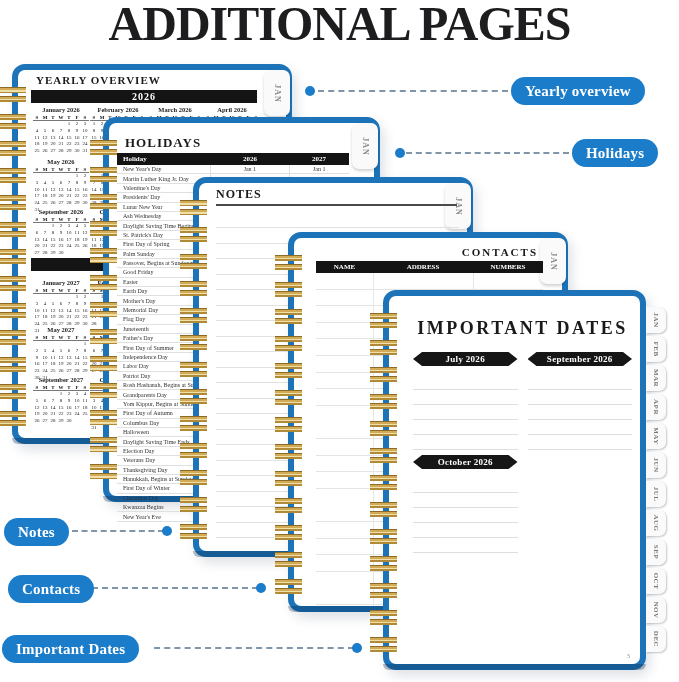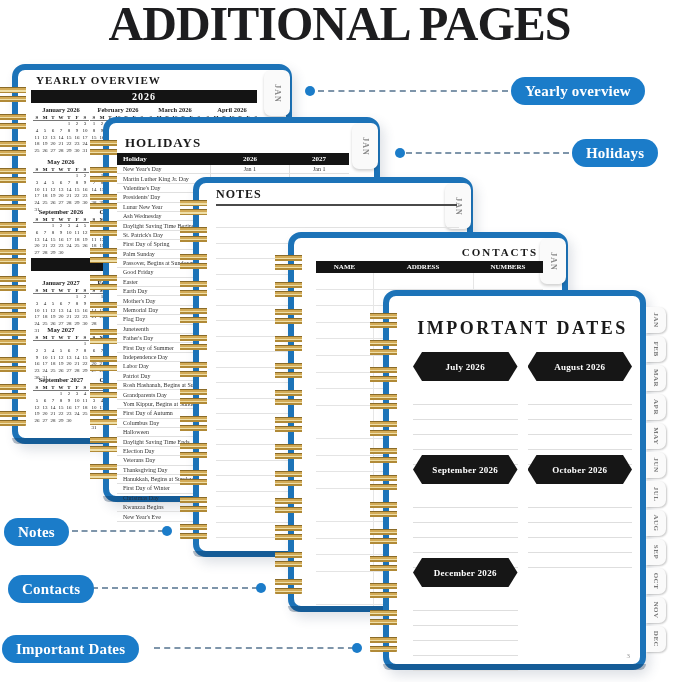--- a/index.html
+++ b/index.html
@@ -81,7 +81,7 @@
   .id-grid { position:absolute; left:24px; right:8px; top:52px;
              display:grid; grid-template-columns:1fr 1fr; column-gap:10px; grid-auto-rows:103px; }
   .id-sec { padding-top:4px; }
-  .ribbon { height:29px; background:#161616; color:#fff; font-size:9px; font-weight:bold;
+  .ribbon { height:14px; background:#161616; color:#fff; font-size:9px; font-weight:bold;
             display:flex; align-items:center; justify-content:center; letter-spacing:0.3px;
             clip-path:polygon(0 50%, 9px 0, calc(100% - 9px) 0, 100% 50%, calc(100% - 9px) 100%, 9px 100%); }
   .sec-lines { margin-top:9px; height:77px;

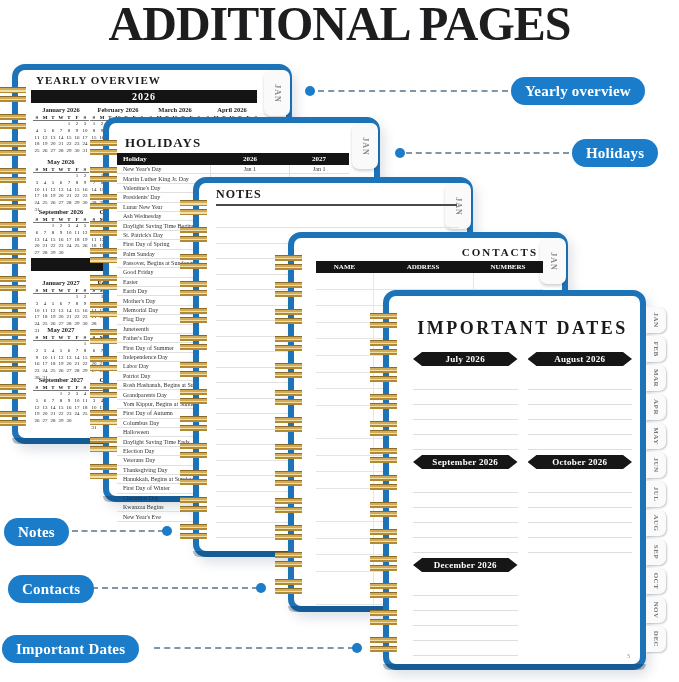--- a/index.html
+++ b/index.html
@@ -1236,10 +1236,6 @@
           <div class="sec-lines"></div>
         </div>
         <div class="id-sec">
-          <div class="ribbon">August 2026</div>
-          <div class="sec-lines"></div>
-        </div>
-        <div class="id-sec">
           <div class="ribbon">September 2026</div>
           <div class="sec-lines"></div>
         </div>

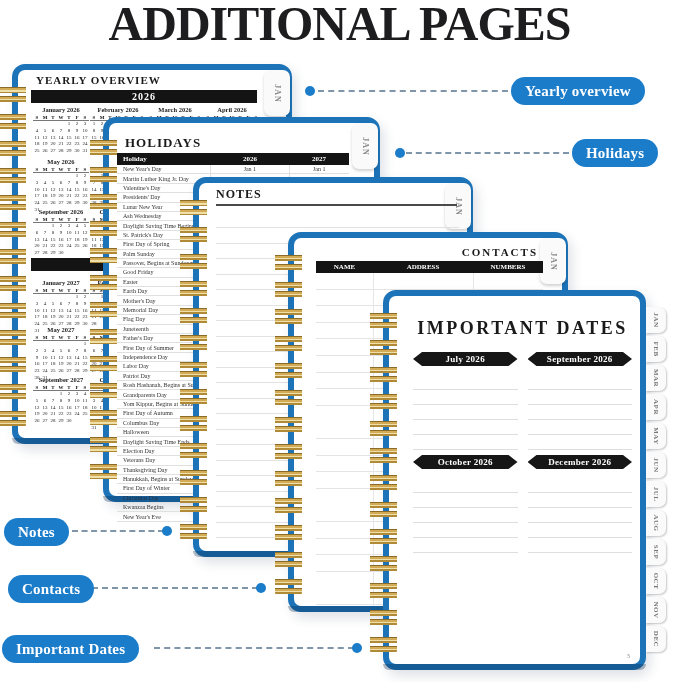--- a/index.html
+++ b/index.html
@@ -1243,10 +1243,6 @@
           <div class="ribbon">October 2026</div>
           <div class="sec-lines"></div>
         </div>
-        <div class="id-sec">
-          <div class="ribbon">December 2026</div>
-          <div class="sec-lines"></div>
-        </div>
       </div>
     <div class="page-num">3</div>
   </div>

